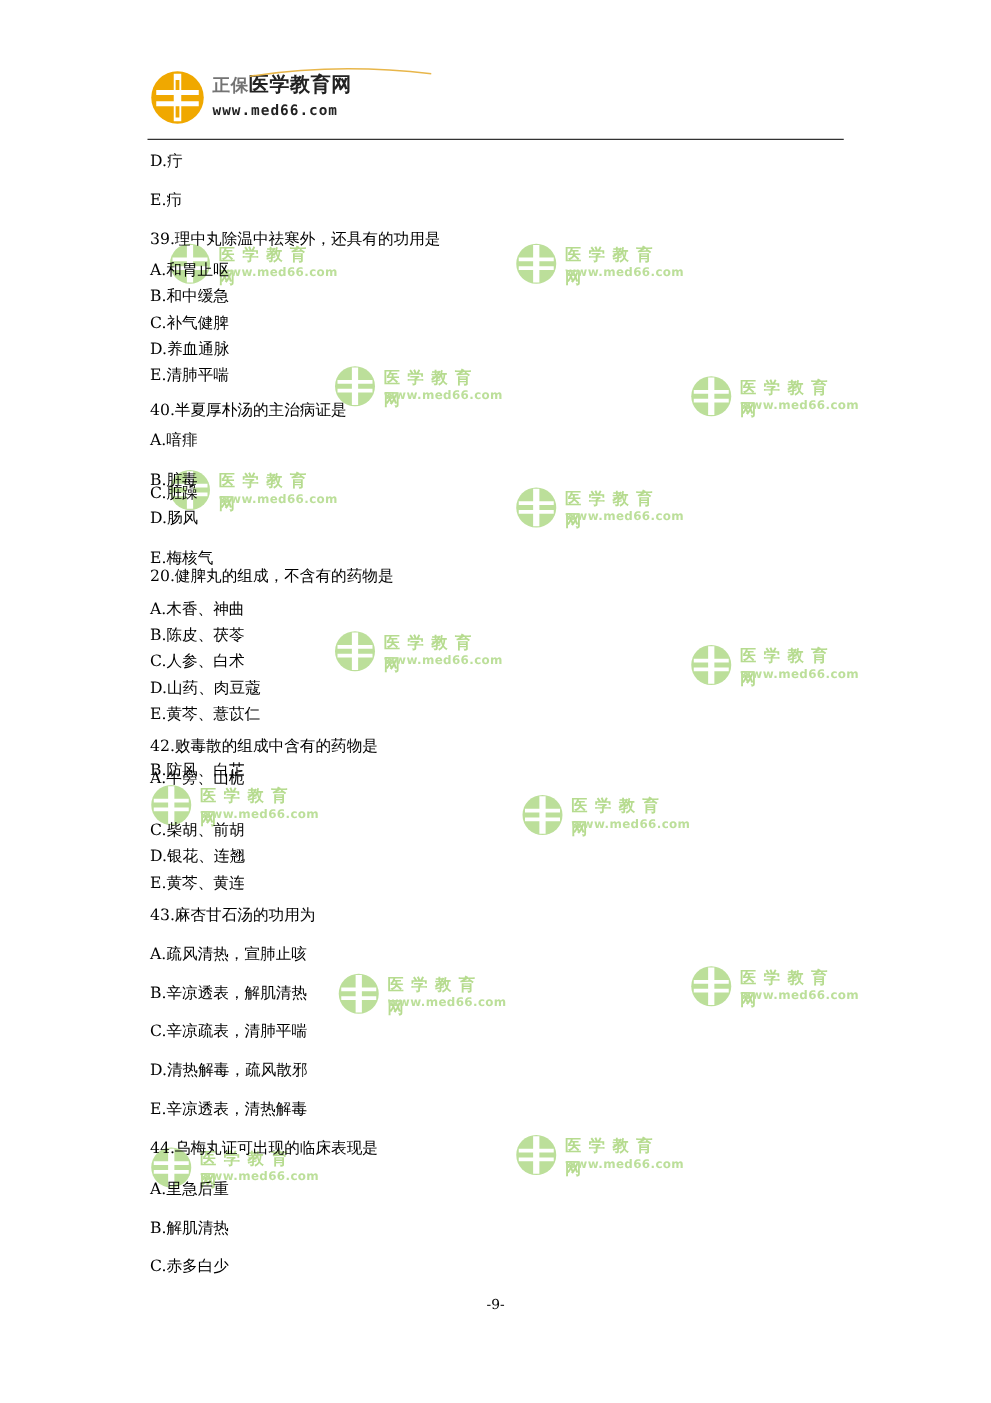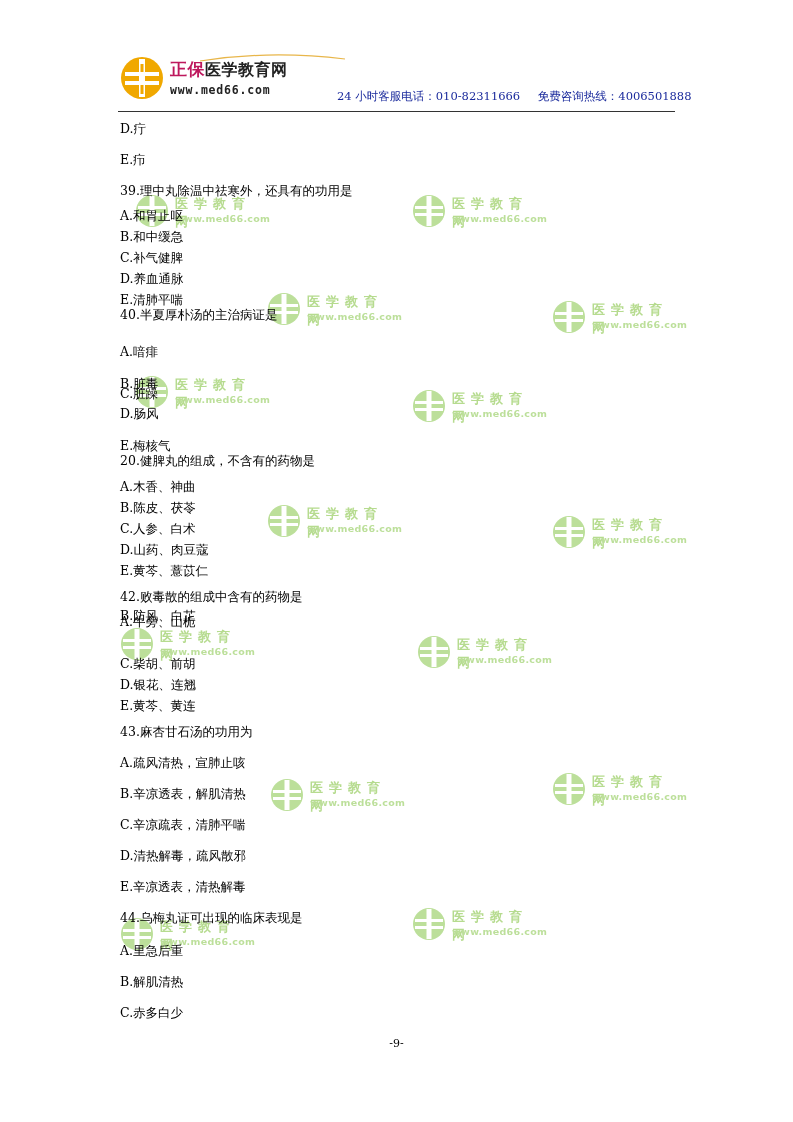--- a/index.html
+++ b/index.html
@@ -9,7 +9,7 @@
   .logo { position: absolute; left: 120px; top: 56px; width: 44px; height: 44px; }
   .brand { position: absolute; left: 170px; top: 58px; font-family: "DejaVu Sans", sans-serif; }
   .brand-zh { font-size: 16px; font-weight: bold; letter-spacing: 0.5px; white-space: nowrap; }
-  .brand-zh .zb { color: #be185d; font-size: 17px; }
+  .brand-zh .zb { color: #737373; font-size: 14px; }
   .brand-zh .rest { color: #222; }
   .brand-arc { position: absolute; left: 0px; top: -6px; width: 180px; height: 10px; }
   .brand-url { font-family: "DejaVu Sans Mono", monospace; font-weight: bold; font-size: 11.5px;

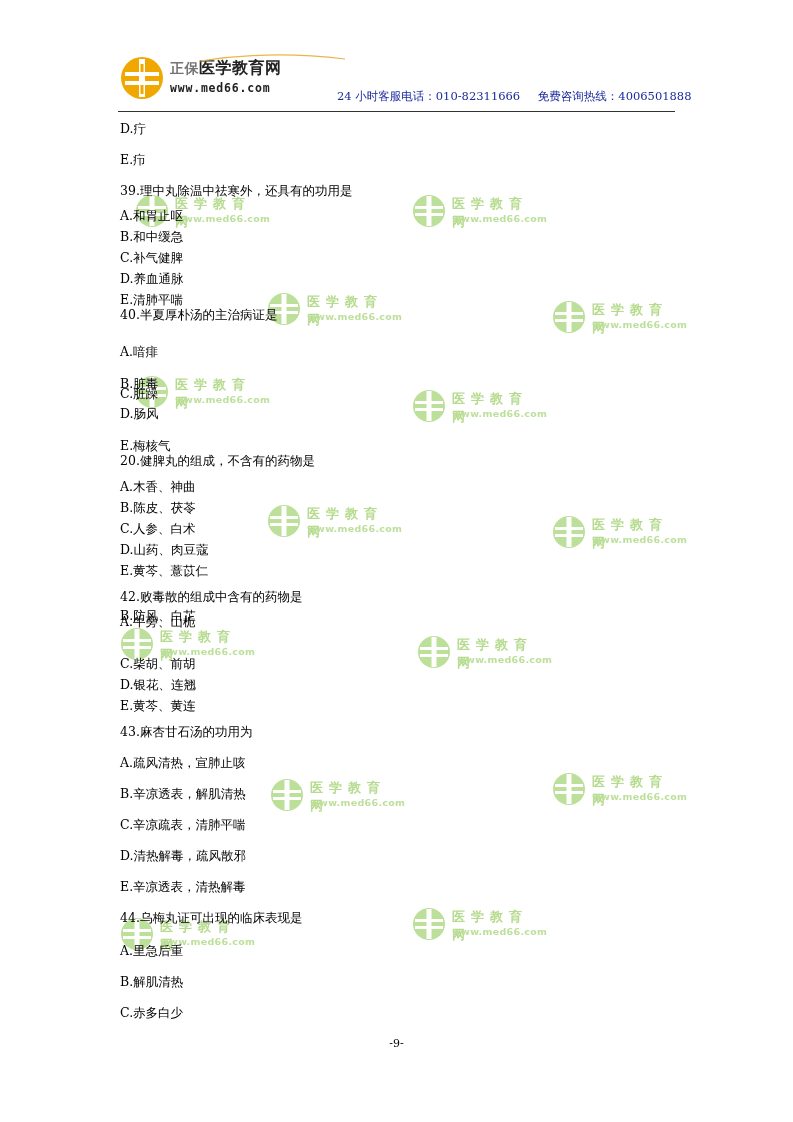--- a/index.html
+++ b/index.html
@@ -52,10 +52,6 @@
     </div>
     <div class="brand-url">www.med66.com</div>
   </div>
-  <div class="contact">
-    <span>24 小时客服电话：010-82311666</span>
-    <span>免费咨询热线：4006501888</span>
-  </div>
   <div class="rule"></div>
 </div>
 

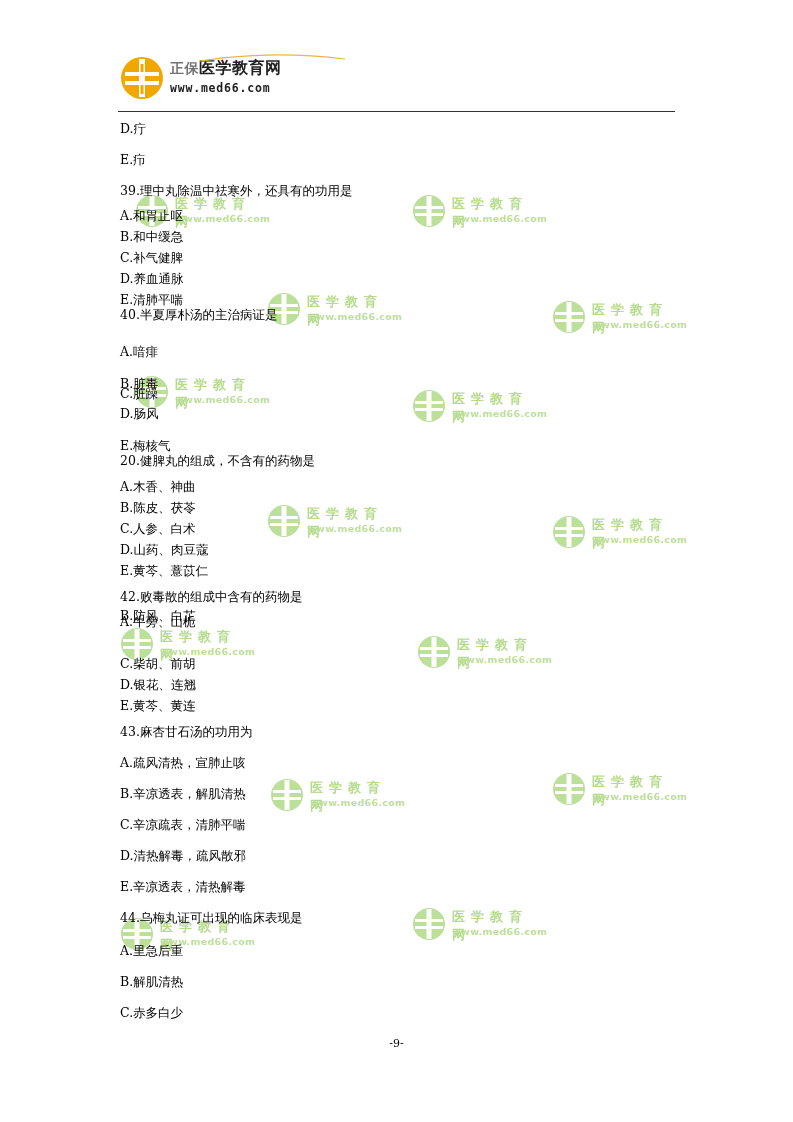--- a/index.html
+++ b/index.html
@@ -214,7 +214,7 @@
   <div class="line" style="top:271px"><span>D</span>.<span>养血通脉</span></div>
   <div class="line" style="top:292px"><span>E</span>.<span>清肺平喘</span></div>
 
-  <div class="line" style="top:307px"><span>40</span>.<span>半夏厚朴汤的主治病证是</span></div>
+  <div class="line" style="top:320px"><span>40</span>.<span>半夏厚朴汤的主治病证是</span></div>
   <div class="line" style="top:344px"><span>A</span>.<span>喑痱</span></div>
   <div class="line" style="top:376px"><span>B</span>.<span>脏毒</span></div>
   <div class="line" style="top:386px"><span>C</span>.<span>脏躁</span></div>

